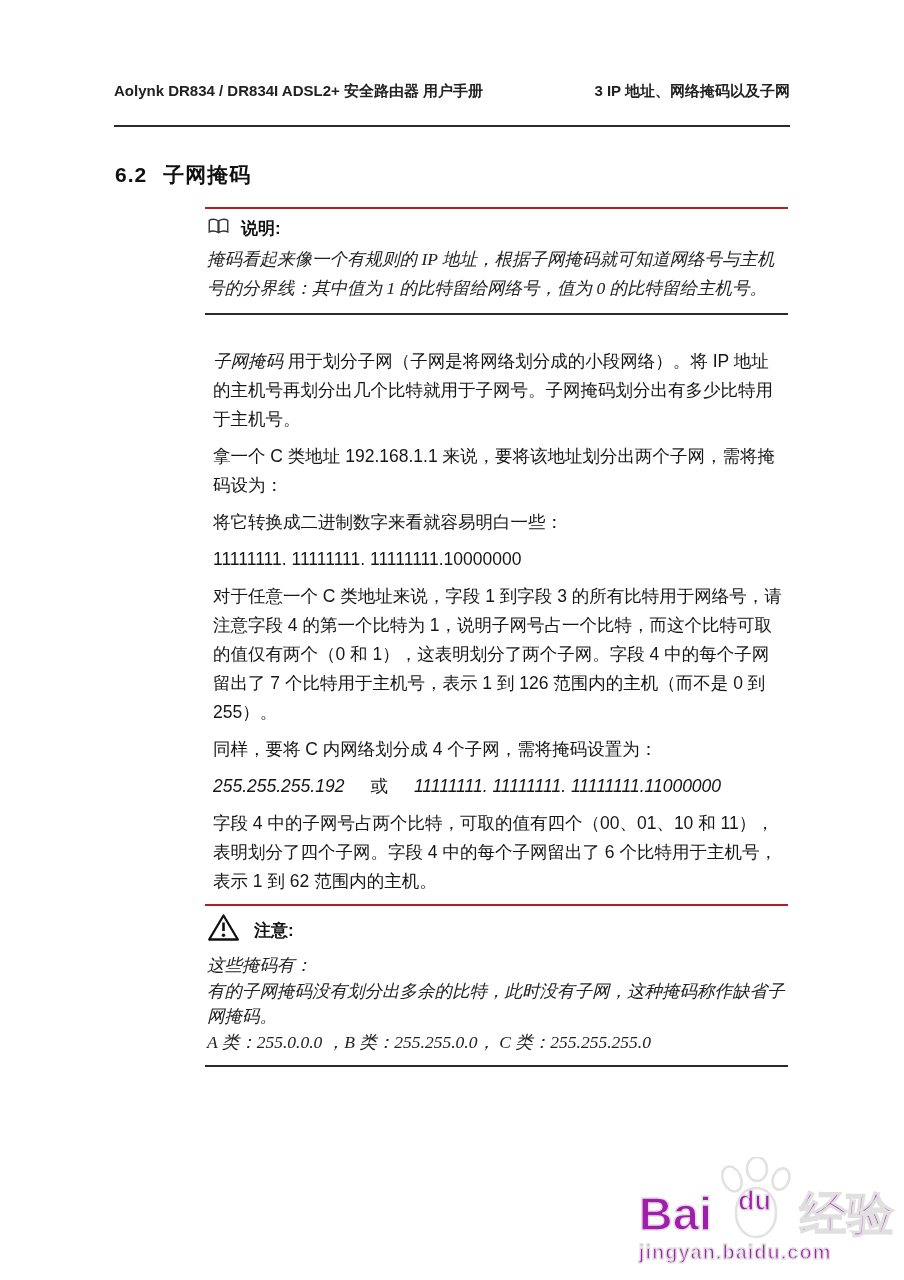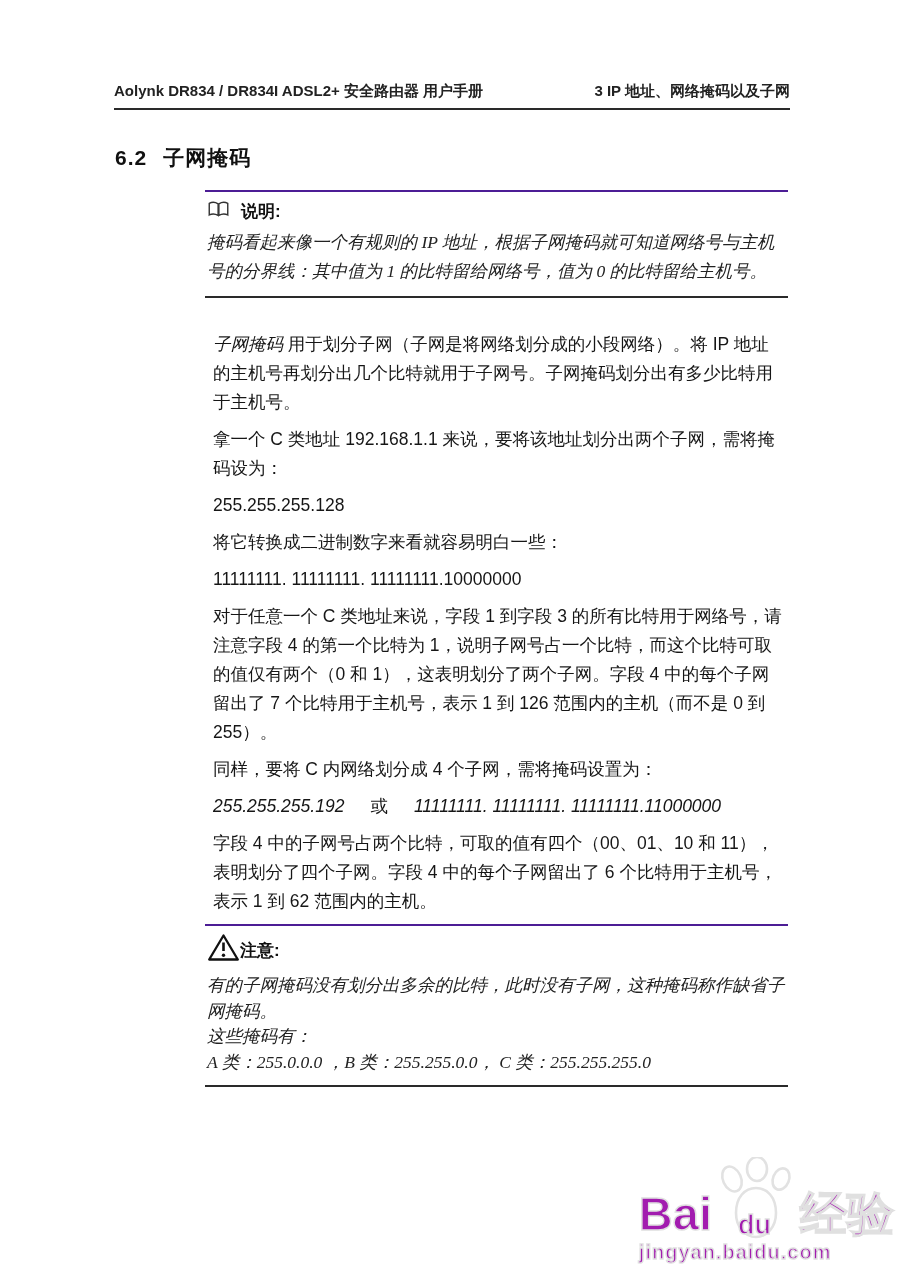--- a/index.html
+++ b/index.html
@@ -10,7 +10,7 @@
   .page { width: 904px; height: 1280px; position: relative; background: #fff; }
 
   
-  .doc-header { margin: 0 114px; padding-top: 82px; padding-bottom: 7px;
+  .doc-header { margin: 0 114px; padding-top: 82px; padding-bottom: 24px;
                 border-bottom: 2px solid #2a2a2a;
                 display: flex; justify-content: space-between; align-items: flex-end;
                 font-size: 15px; font-weight: 600; color: #222; }

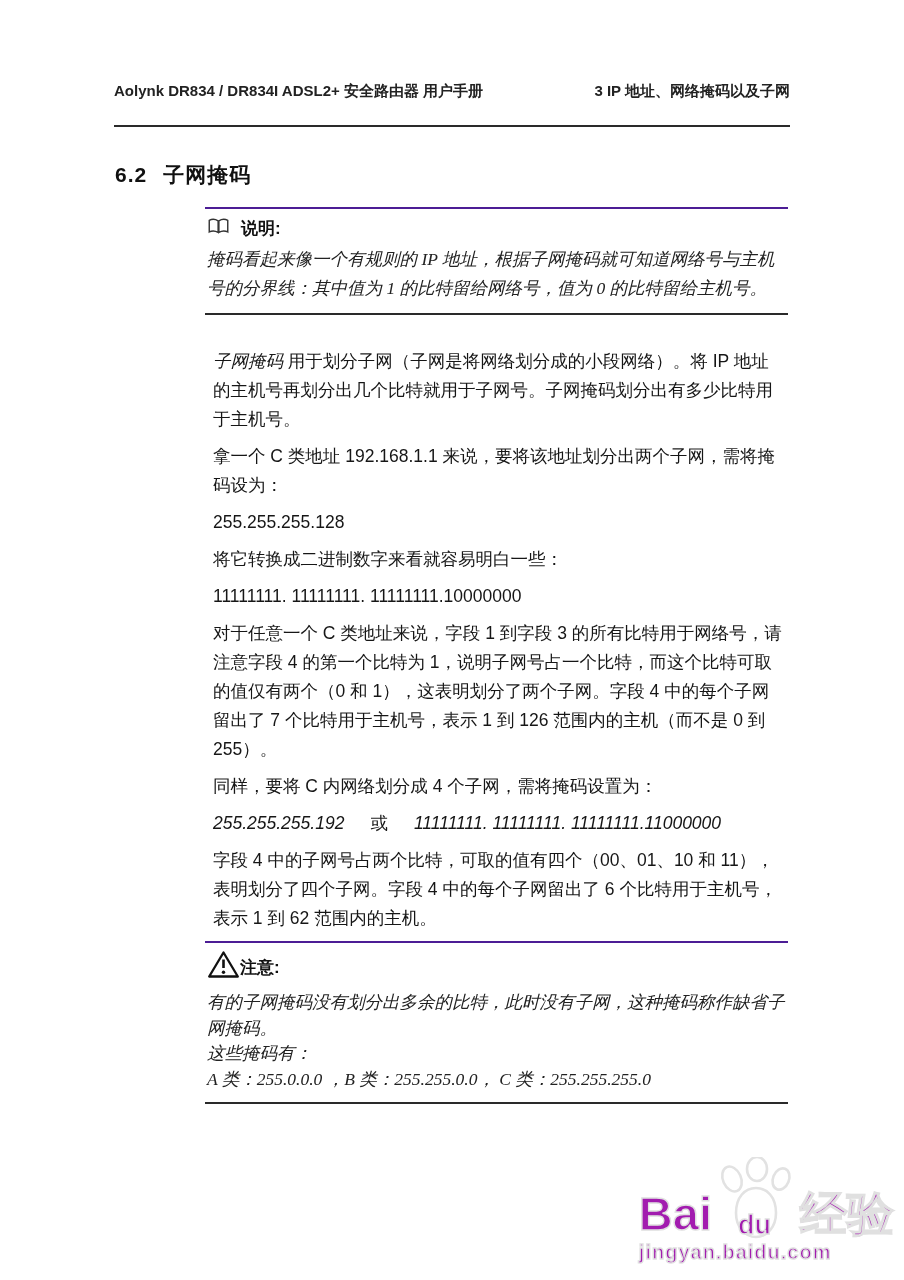--- a/index.html
+++ b/index.html
@@ -22,7 +22,7 @@
 
   
   .rule-box { margin-left: 205px; margin-right: 116px;
-              border-top: 2px solid #4c1d95; border-bottom: 2px solid #2a2a2a; }
+              border-top: 2px solid #b91c1c; border-bottom: 2px solid #2a2a2a; }
   .note-box { margin-top: 18px; padding: 8px 2px 10px 2px; }
   .caution-box { margin-top: 8px; padding: 7px 2px 10px 2px; }
 

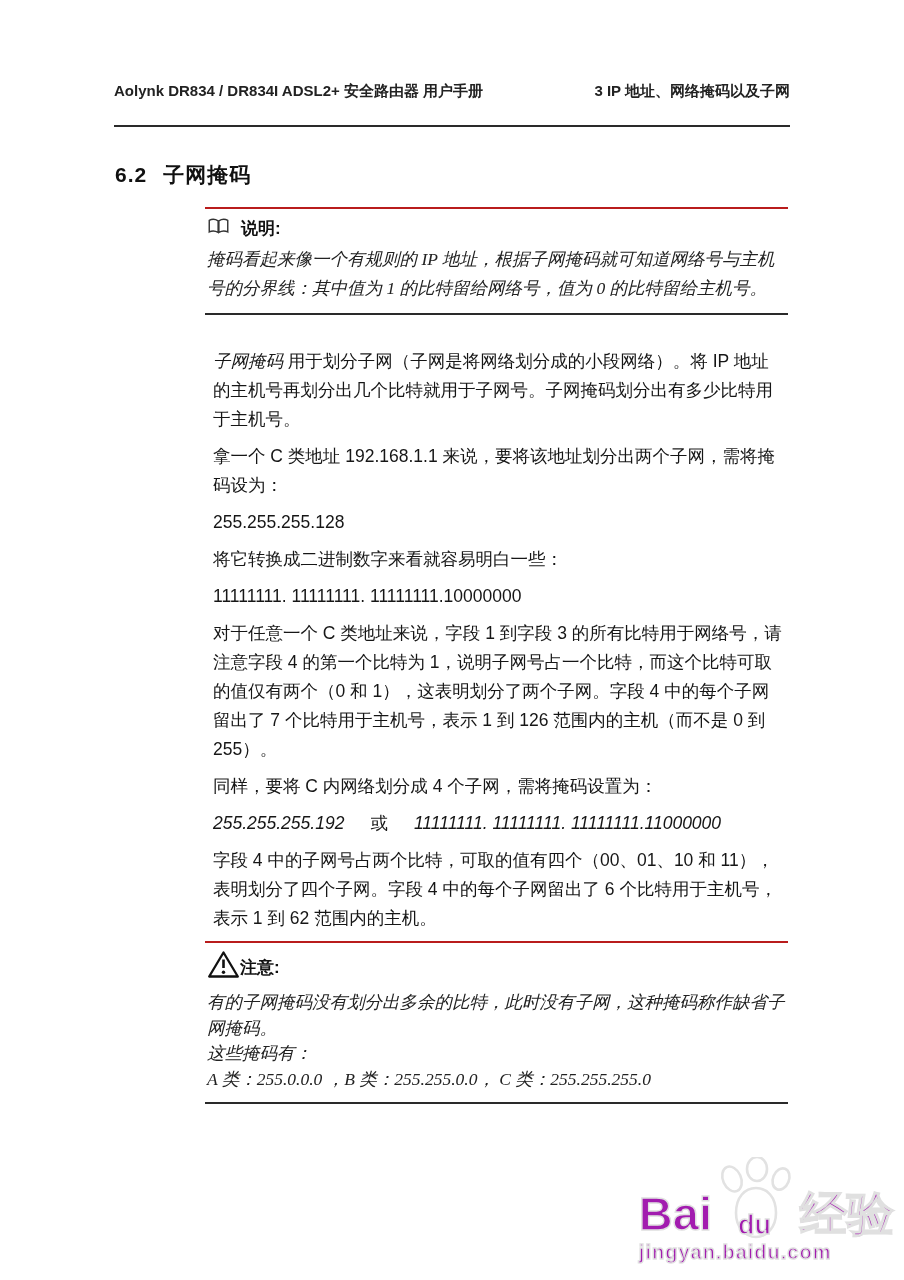--- a/index.html
+++ b/index.html
@@ -89,7 +89,6 @@
   <div class="body-text">
     <p><span class="ital-lead">子网掩码</span><span> 用于划分子网（子网是将网络划分成的小段网络）。将 IP 地址的主机号再划分出几个比特就用于子网号。子网掩码划分出有多少比特用于主机号。</span></p>
     <p>拿一个 C 类地址 192.168.1.1 来说，要将该地址划分出两个子网，需将掩码设为：</p>
-    <p>255.255.255.128</p>
     <p>将它转换成二进制数字来看就容易明白一些：</p>
     <p>11111111. 11111111. 11111111.10000000</p>
     <p>对于任意一个 C 类地址来说，字段 1 到字段 3 的所有比特用于网络号，请注意字段 4 的第一个比特为 1，说明子网号占一个比特，而这个比特可取的值仅有两个（0 和 1），这表明划分了两个子网。字段 4 中的每个子网留出了 7 个比特用于主机号，表示 1 到 126 范围内的主机（而不是 0 到 255）。</p>

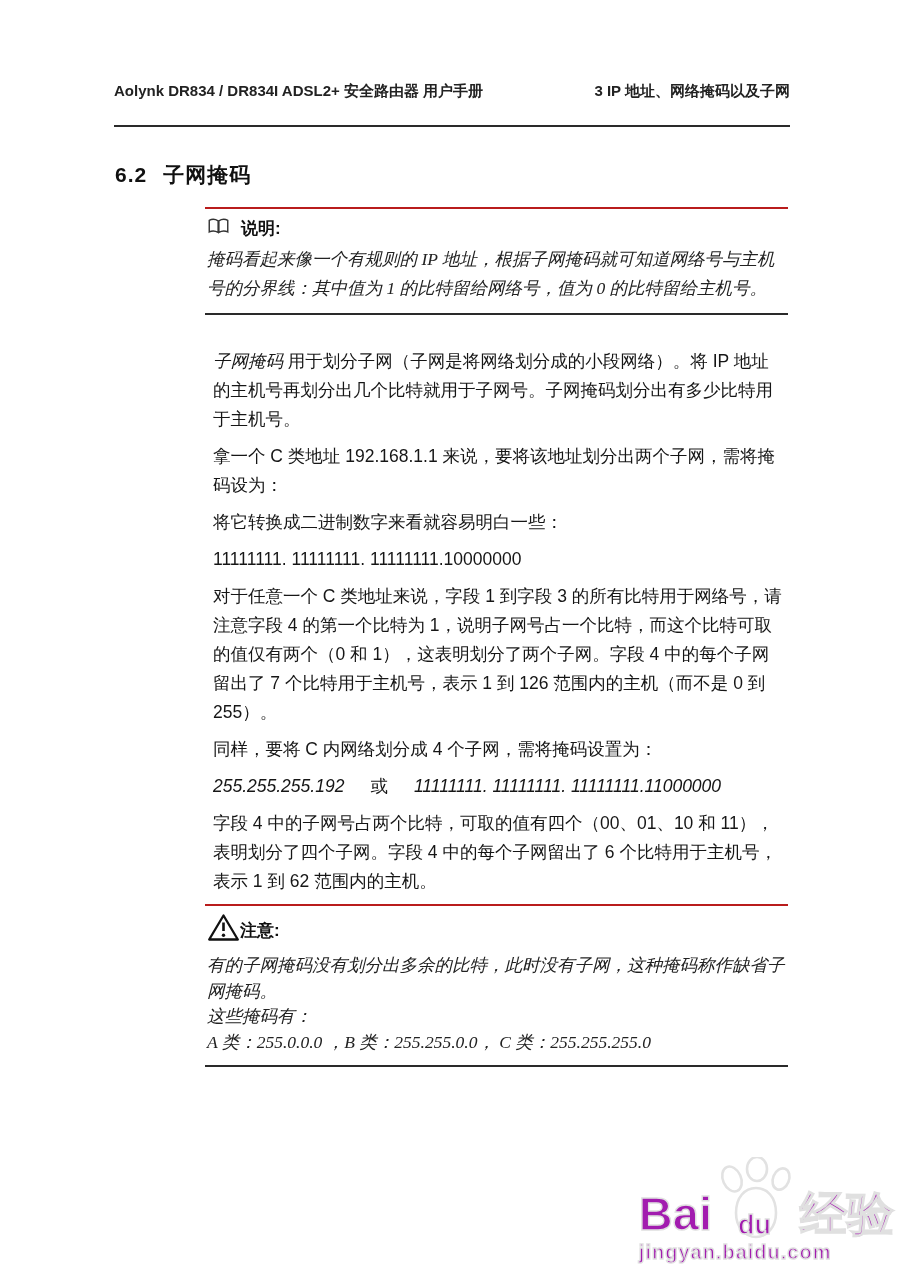--- a/index.html
+++ b/index.html
@@ -28,7 +28,7 @@
 
   .box-title { display: flex; align-items: center; gap: 11px;
                font-size: 17px; font-weight: bold; color: #111; }
-  .caution-box .box-title { gap: 0; }
+  .caution-box .box-title { gap: 14px; }
 
   .kai { font-family: "Liberation Serif", "DejaVu Serif", serif; font-style: italic;
          font-size: 17.5px; color: #222; }

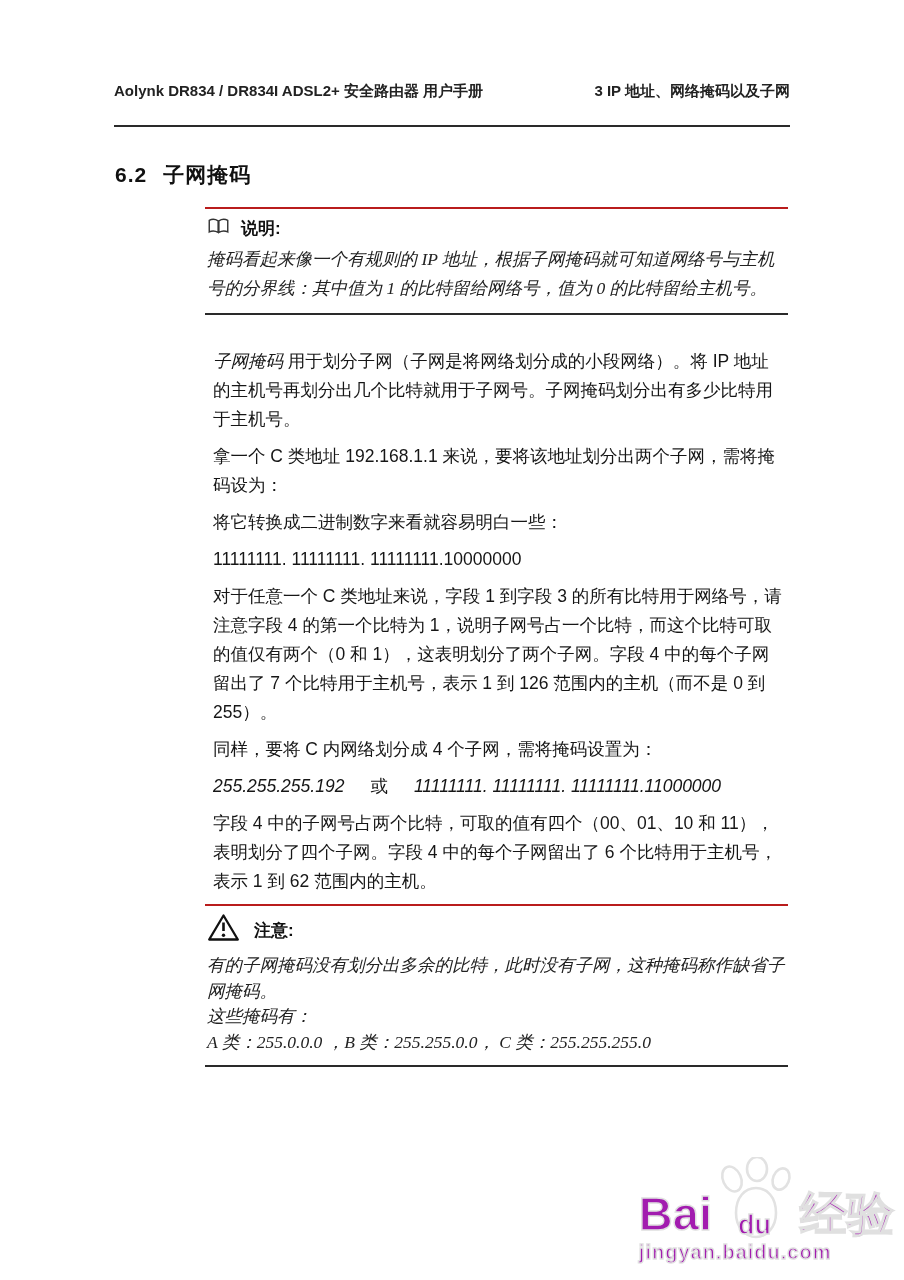--- a/index.html
+++ b/index.html
@@ -109,8 +109,8 @@
       <span>注意:</span>
     </div>
     <div class="caution-text kai">
+      <div>这些掩码有：</div>
       <div>有的子网掩码没有划分出多余的比特，此时没有子网，这种掩码称作缺省子网掩码。</div>
-      <div>这些掩码有：</div>
       <div>A 类：255.0.0.0 ，B 类：255.255.0.0，  C 类：255.255.255.0</div>
     </div>
   </div>

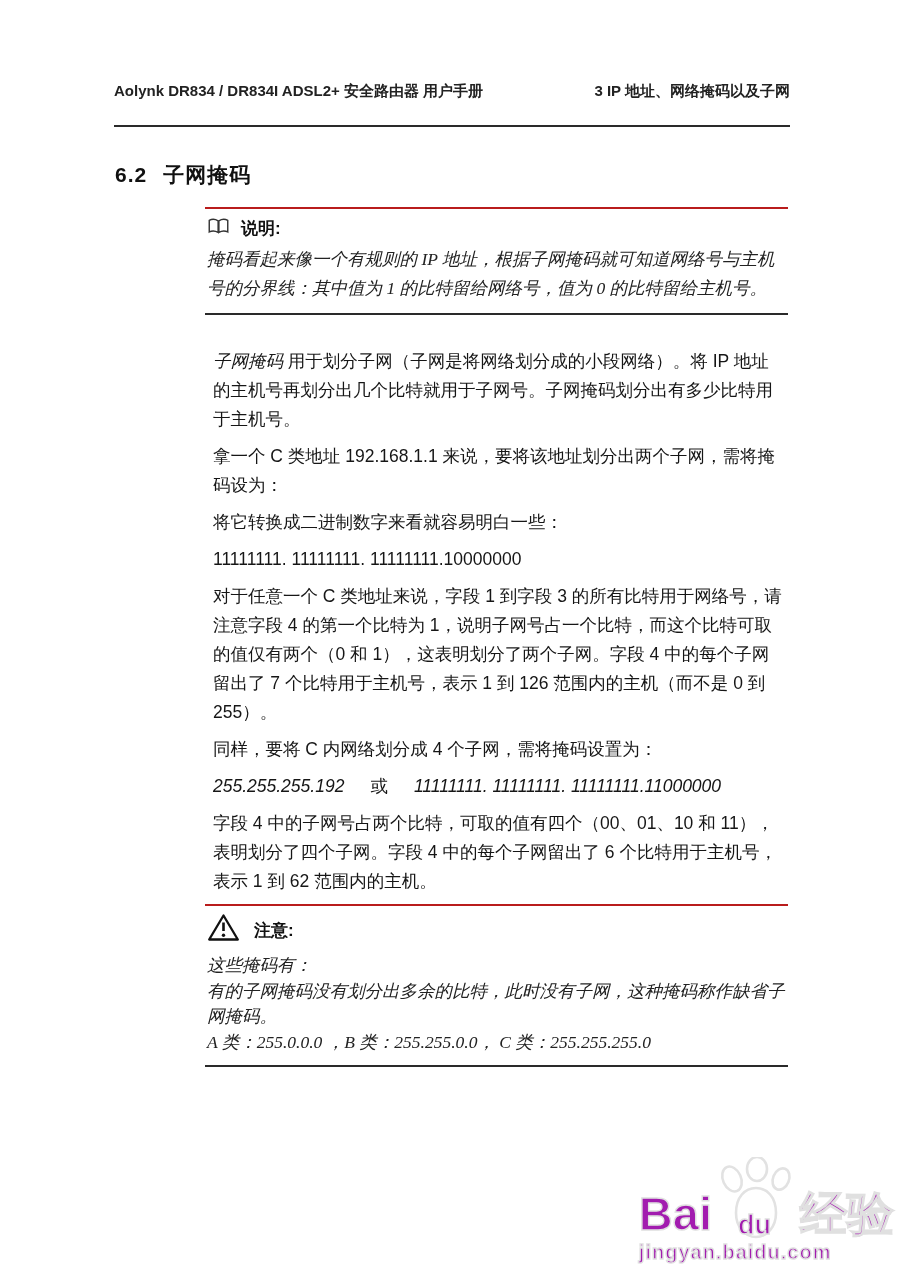--- a/index.html
+++ b/index.html
@@ -53,7 +53,7 @@
   .wm-big { font-size: 47px; font-weight: bold; line-height: 1; }
   .wm-paw { position: relative; width: 84px; height: 86px; margin: 0 2px -6px 2px; }
   .wm-paw svg { position: absolute; left: 0; top: 0; }
-  .wm-du { position: absolute; left: 24px; bottom: 4px; font-size: 27px;
+  .wm-du { position: absolute; left: 24px; bottom: 28px; font-size: 27px;
            font-weight: bold; line-height: 1; }
   .wm-url { font-size: 20px; font-weight: bold; margin-top: 4px; letter-spacing: 1px; }
 

